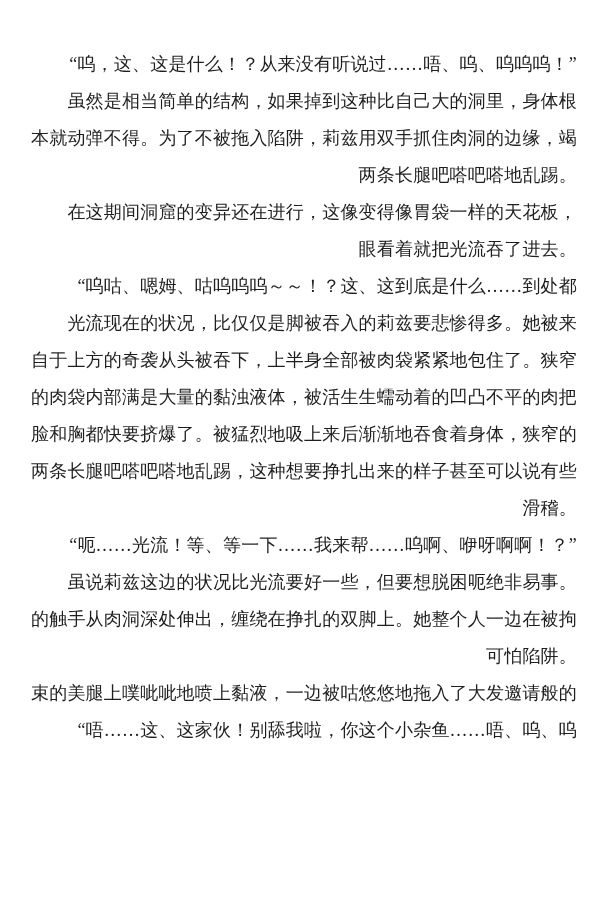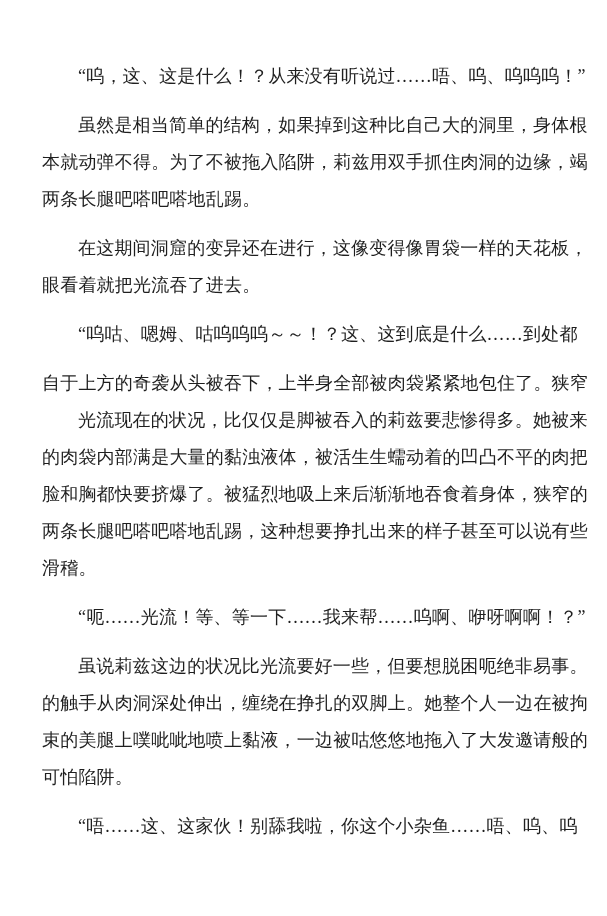--- a/index.html
+++ b/index.html
@@ -21,8 +21,9 @@
     color: #1f1f1f;
   }
   .paragraph {
-    margin: 12px;
+    margin: 0;
     padding: 0;
+    text-align: right;
   }
   .line {
     white-space: nowrap;

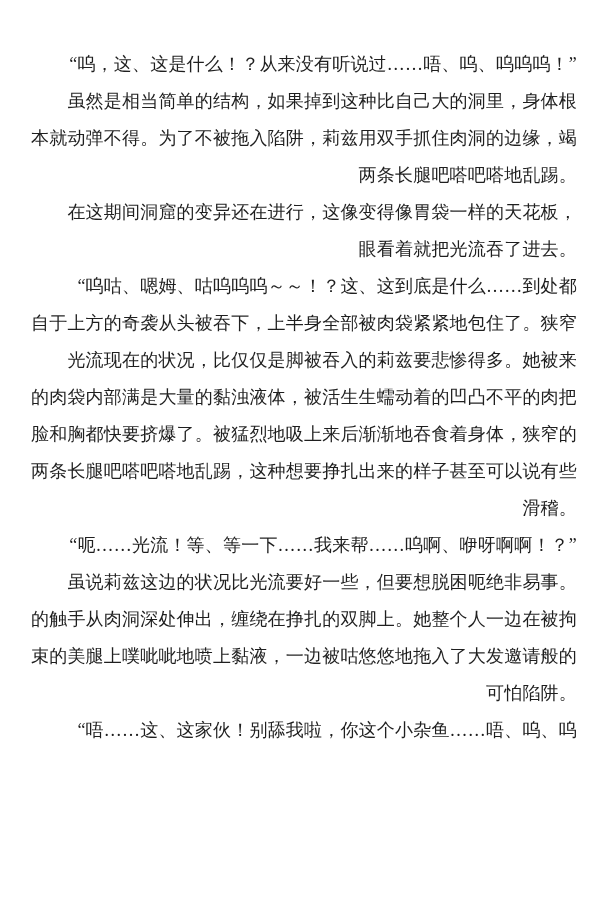--- a/index.html
+++ b/index.html
@@ -57,8 +57,8 @@
         <div class="line indent">“呜咕、嗯姆、咕呜呜呜～～！？这、这到底是什么……到处都</div>
       </div>
       <div class="paragraph normal">
+        <div class="line indent">光流现在的状况，比仅仅是脚被吞入的莉兹要悲惨得多。她被来</div>
         <div class="line">自于上方的奇袭从头被吞下，上半身全部被肉袋紧紧地包住了。狭窄</div>
-        <div class="line indent">光流现在的状况，比仅仅是脚被吞入的莉兹要悲惨得多。她被来</div>
         <div class="line">的肉袋内部满是大量的黏浊液体，被活生生蠕动着的凹凸不平的肉把</div>
         <div class="line">脸和胸都快要挤爆了。被猛烈地吸上来后渐渐地吞食着身体，狭窄的</div>
         <div class="line">两条长腿吧嗒吧嗒地乱踢，这种想要挣扎出来的样子甚至可以说有些</div>

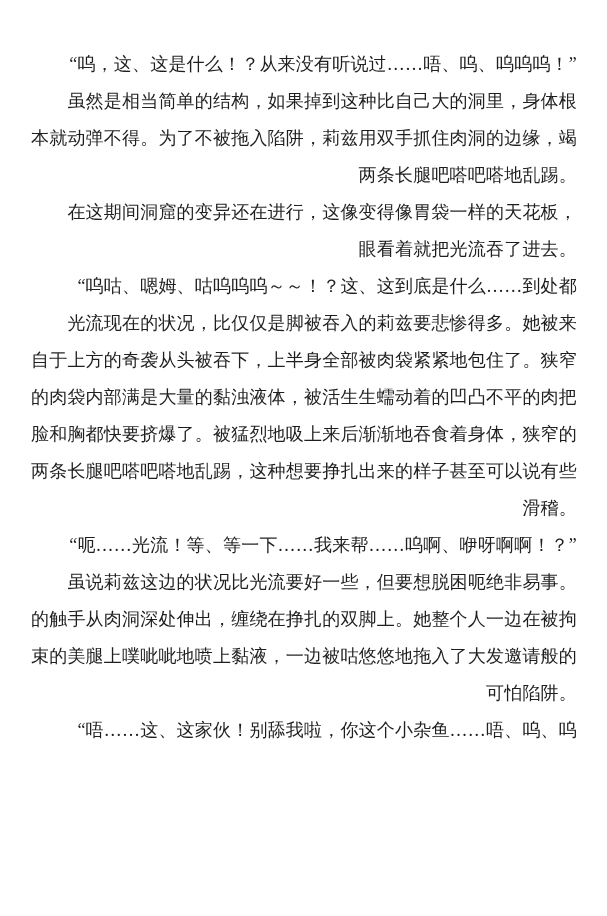--- a/index.html
+++ b/index.html
@@ -70,8 +70,8 @@
       <div class="paragraph normal">
         <div class="line indent">虽说莉兹这边的状况比光流要好一些，但要想脱困呃绝非易事。</div>
         <div class="line">的触手从肉洞深处伸出，缠绕在挣扎的双脚上。她整个人一边在被拘</div>
+        <div class="line">可怕陷阱。</div>
         <div class="line">束的美腿上噗呲呲地喷上黏液，一边被咕悠悠地拖入了大发邀请般的</div>
-        <div class="line">可怕陷阱。</div>
       </div>
       <div class="paragraph dialogue">
         <div class="line indent">“唔……这、这家伙！别舔我啦，你这个小杂鱼……唔、呜、呜</div>

